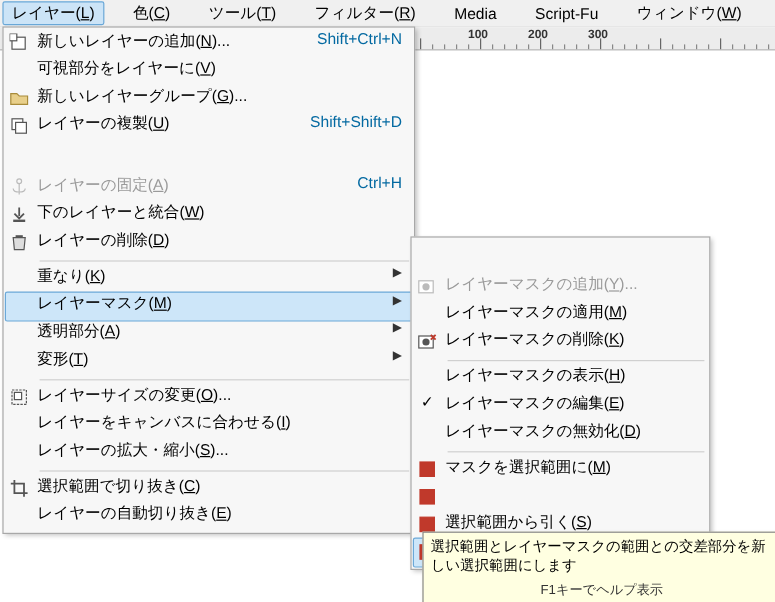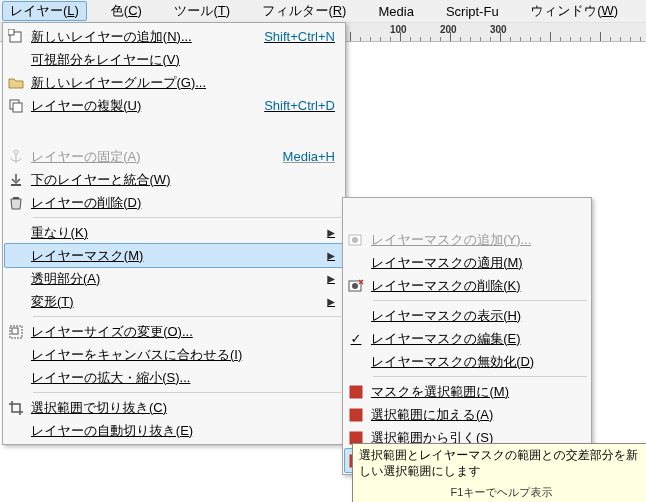--- a/index.html
+++ b/index.html
@@ -81,11 +81,10 @@
   }
   .dropdown .row {
     display: flex;
-    align-items: center;
+    align-items: flex-start;
     height: 23px;
     position: relative;
     padding-right: 8px;
-    text-decoration: underline;
   }
   .dropdown .row.hov {
     background: #cde6f9;

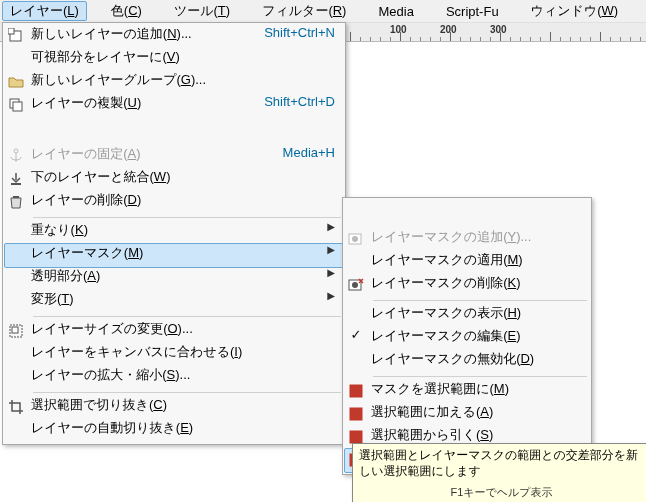--- a/index.html
+++ b/index.html
@@ -260,7 +260,7 @@
         </svg>
       </span>
       <span class="label">レイヤーの複製(<u>U</u>)</span>
-      <span class="accel">Shift+Ctrl+D</span>
+      <span class="accel">Shift+Shift+D</span>
     </div>
     <div class="row disabled">
       <span class="icon">

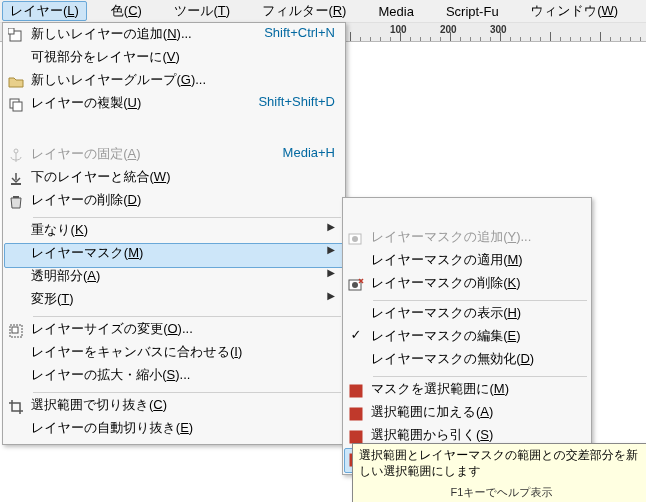--- a/index.html
+++ b/index.html
@@ -271,7 +271,7 @@
         </svg>
       </span>
       <span class="label">レイヤーの固定(<u>A</u>)</span>
-      <span class="accel">Media+H</span>
+      <span class="accel">Ctrl+H</span>
     </div>
     <div class="row">
       <span class="icon">

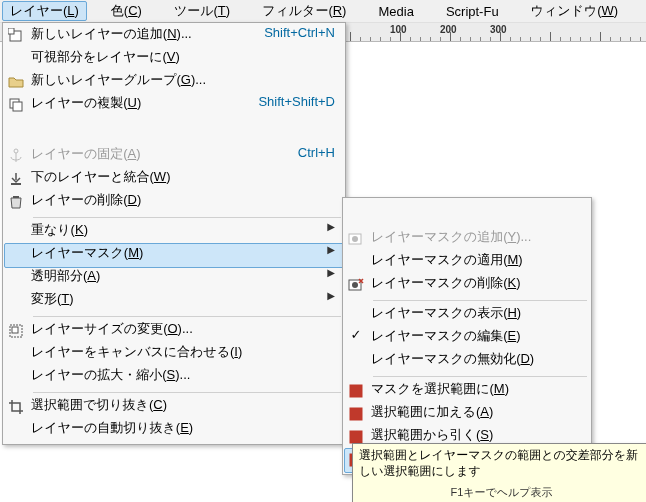--- a/index.html
+++ b/index.html
@@ -398,7 +398,6 @@
           <rect x="2" y="2" width="12" height="12" fill="#c0392b" stroke="#c0392b"></rect>
         </svg>
       </span>
-      <span class="label">選択範囲に加える(<u>A</u>)</span>
     </div>
     <div class="row">
       <span class="icon">

